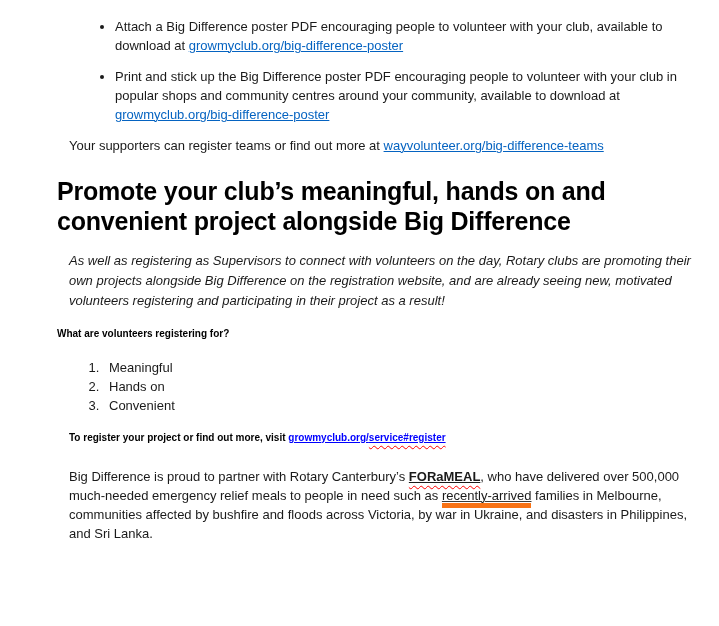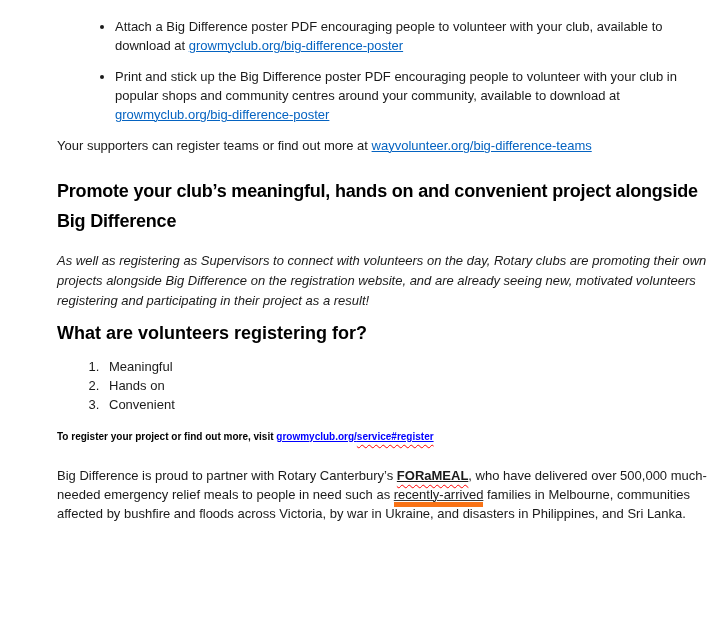--- a/index.html
+++ b/index.html
@@ -64,7 +64,7 @@
     color: #000000;
   }
   
-  p { margin: 0; }
+  p { margin: 12px; }
   .p-promote { margin-top: 15px; font-style: italic; }
   .p-what    { margin-top: 17px; }
   .p-partner { margin-top: 19px; line-height: 19px; }

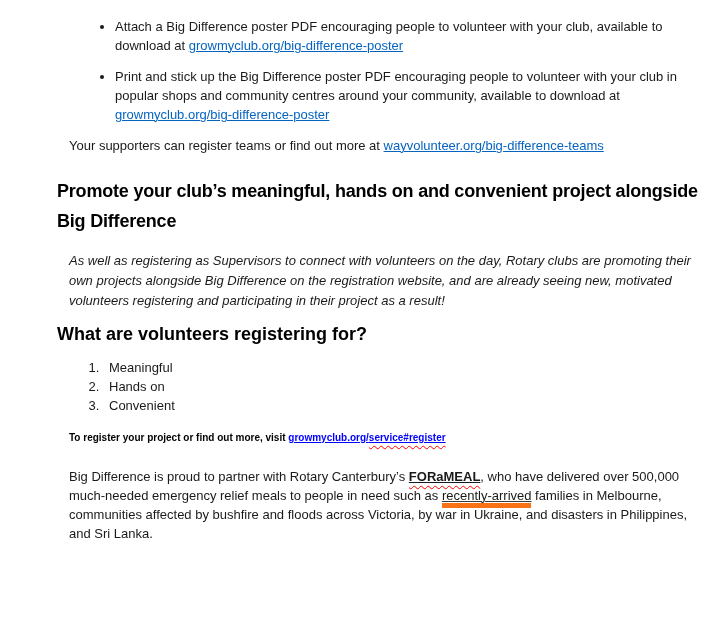--- a/index.html
+++ b/index.html
@@ -48,7 +48,7 @@
   
   h1 {
     margin: 0;
-    font-size: 18px;
+    font-size: 25px;
     line-height: 30px;
     font-weight: bold;
     color: #000000;

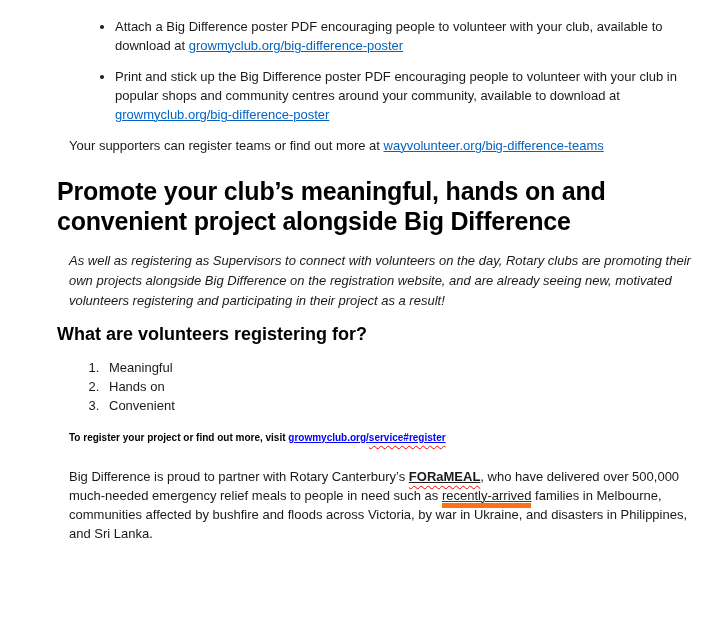--- a/index.html
+++ b/index.html
@@ -58,7 +58,7 @@
   h1.rotary  { margin-top: 21px; }
   h2.sub {
     margin: 11px 0 0 0;
-    font-size: 18px;
+    font-size: 10px;
     line-height: 22px;
     font-weight: bold;
     color: #000000;

